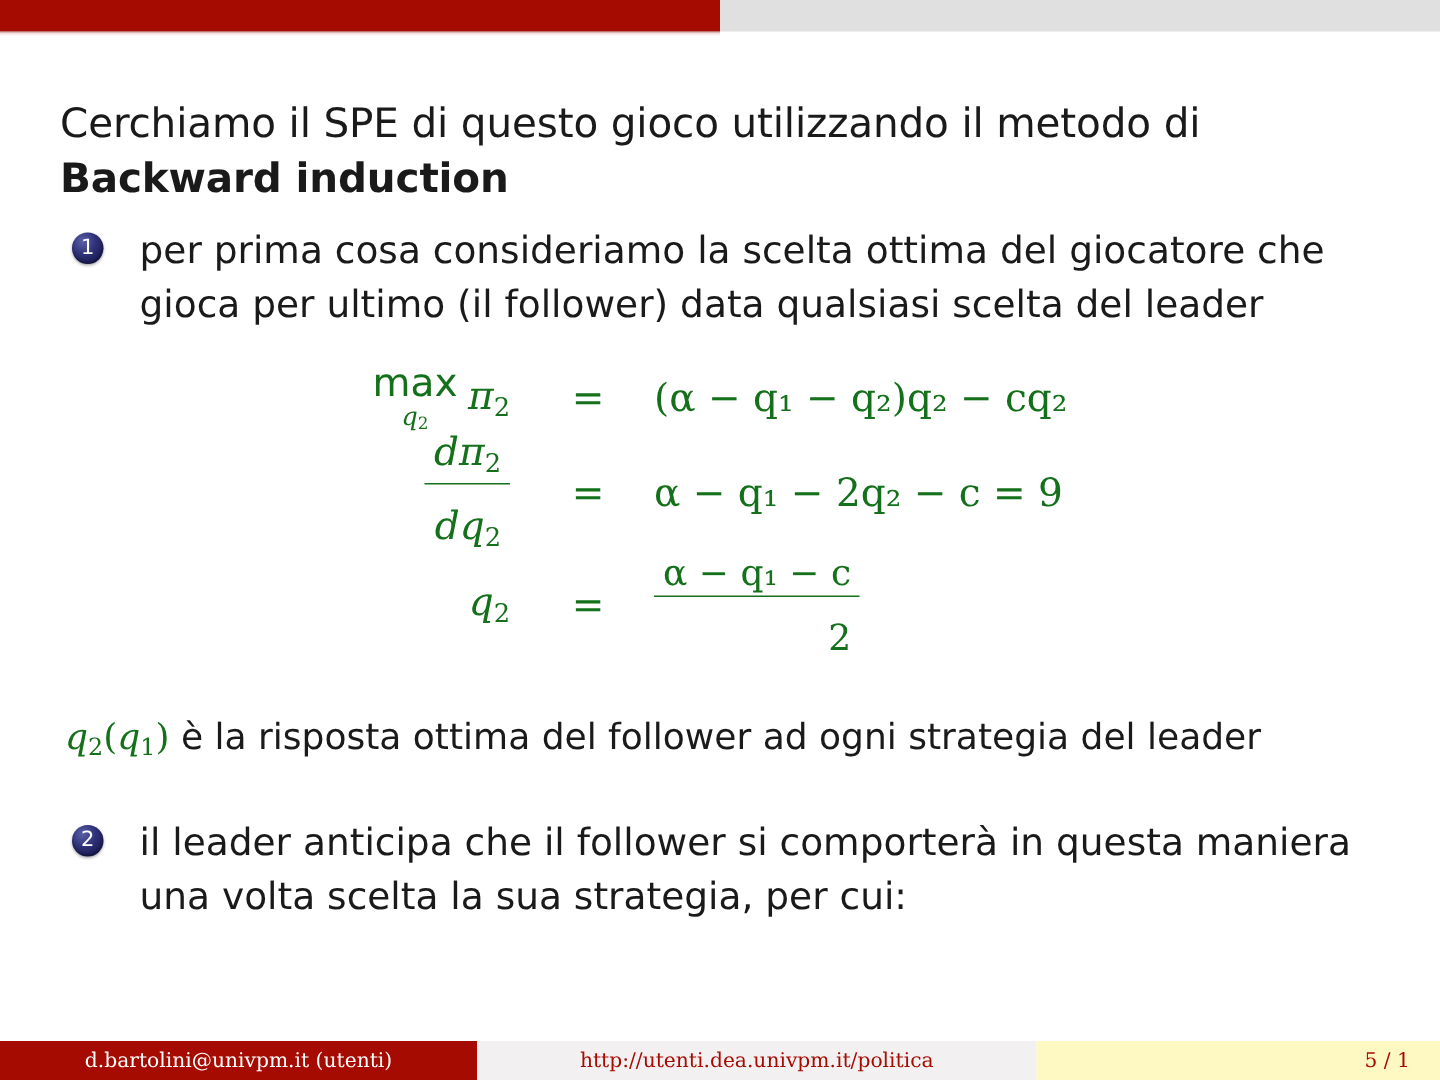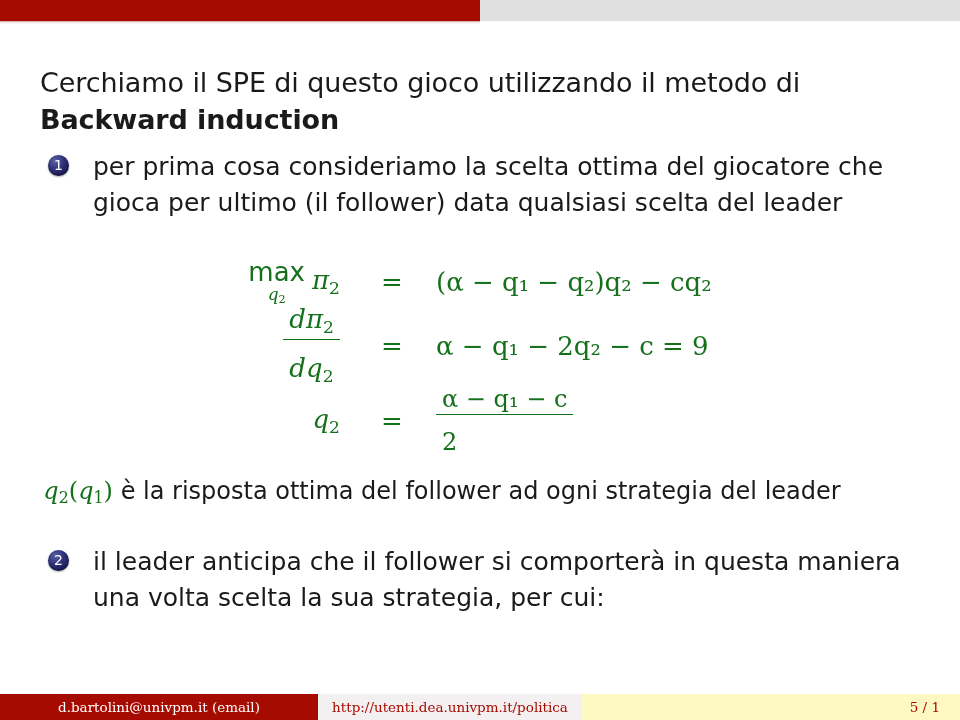--- a/index.html
+++ b/index.html
@@ -101,7 +101,6 @@
     width: 960px;
     color: #14701a;
     font-family: "DejaVu Serif", serif;
-    margin-top: 16px;
   }
   .mtable {
     margin: 0 auto;

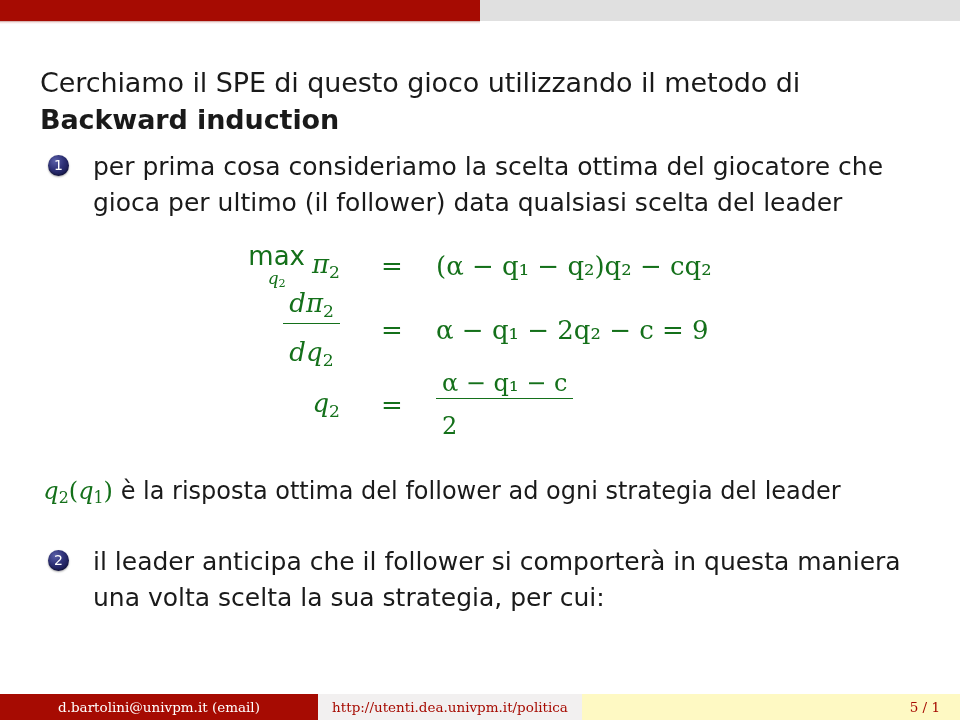--- a/index.html
+++ b/index.html
@@ -151,7 +151,7 @@
   .frac {
     display: inline-block;
     vertical-align: middle;
-    text-align: left;
+    text-align: right;
     line-height: 1.1;
   }
   .frac .num { display: block; padding: 0 6px 2px 6px; }

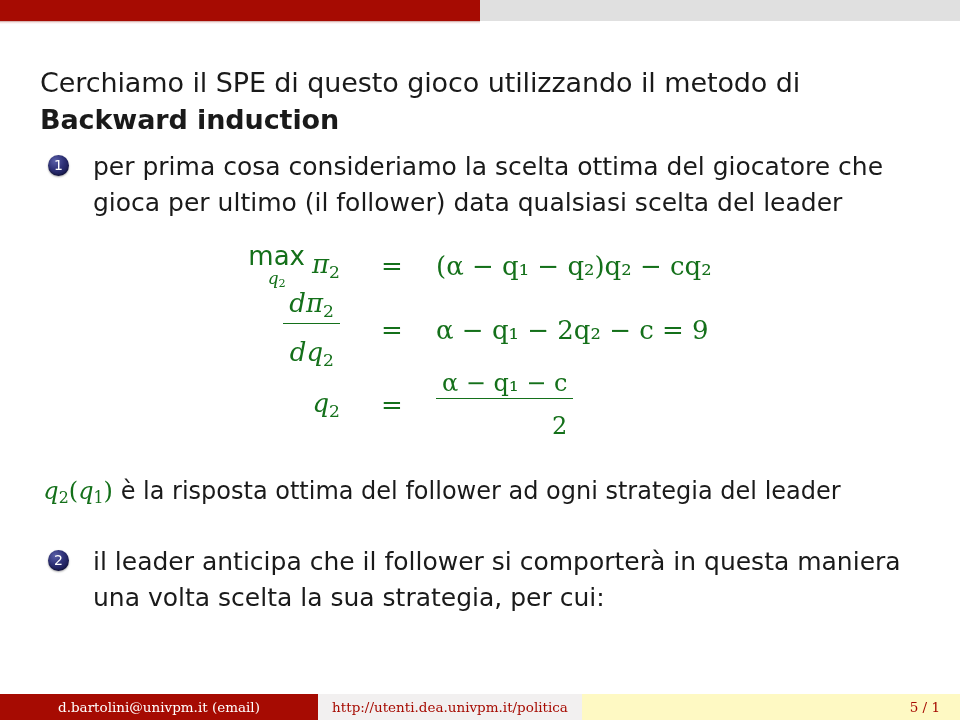--- a/index.html
+++ b/index.html
@@ -296,7 +296,7 @@
 
 <div class="foot-gap"></div>
 <div class="footer">
-  <div class="foot-seg foot-author">d.bartolini@univpm.it  (email)</div>
+  <div class="foot-seg foot-author">d.bartolini@univpm.it  (utenti)</div>
   <div class="foot-seg foot-url">http://utenti.dea.univpm.it/politica</div>
   <div class="foot-seg foot-page">5 / 1</div>
 </div>

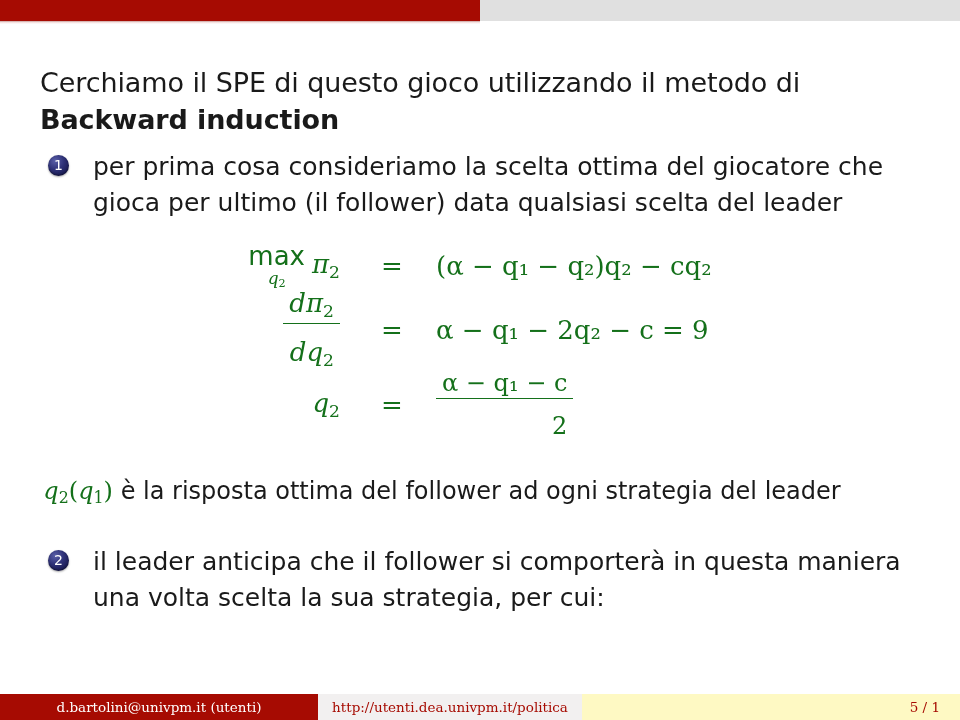--- a/index.html
+++ b/index.html
@@ -203,7 +203,7 @@
     color: #ffffff;
   }
   .foot-url {
-    width: 264px;
+    width: 373px;
     background: #f2f0f0;
     color: #a60b02;
   }

